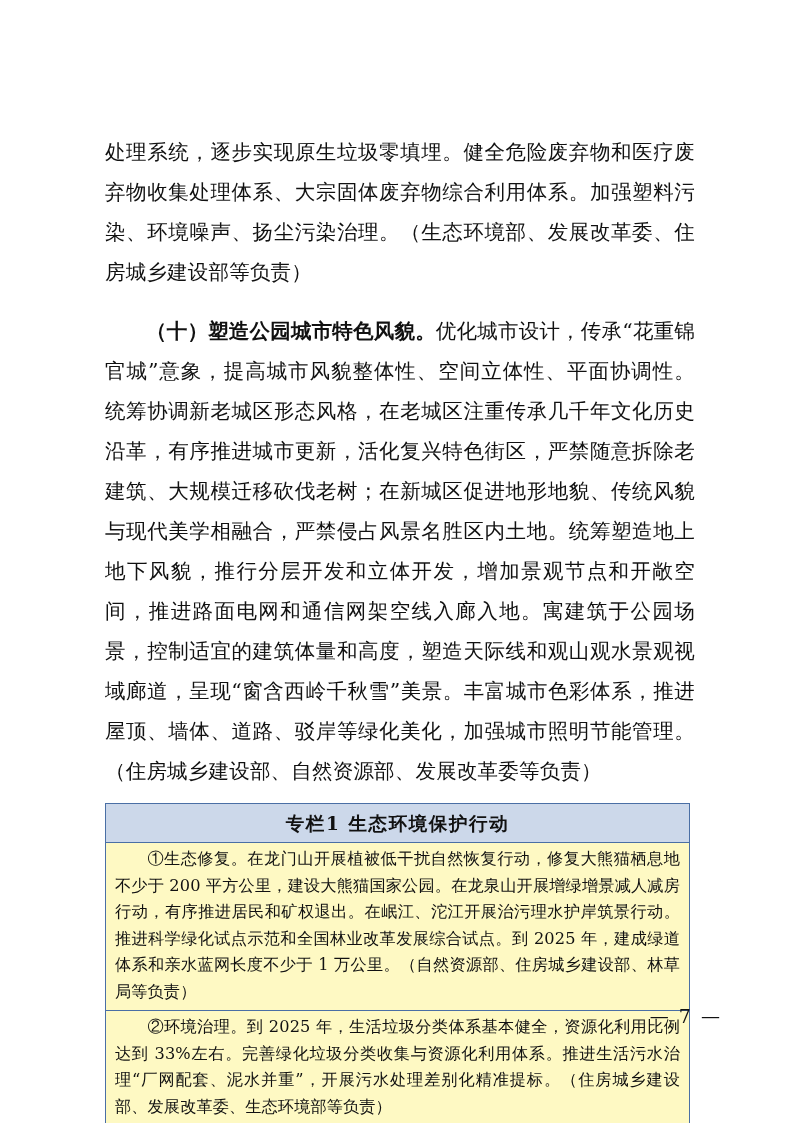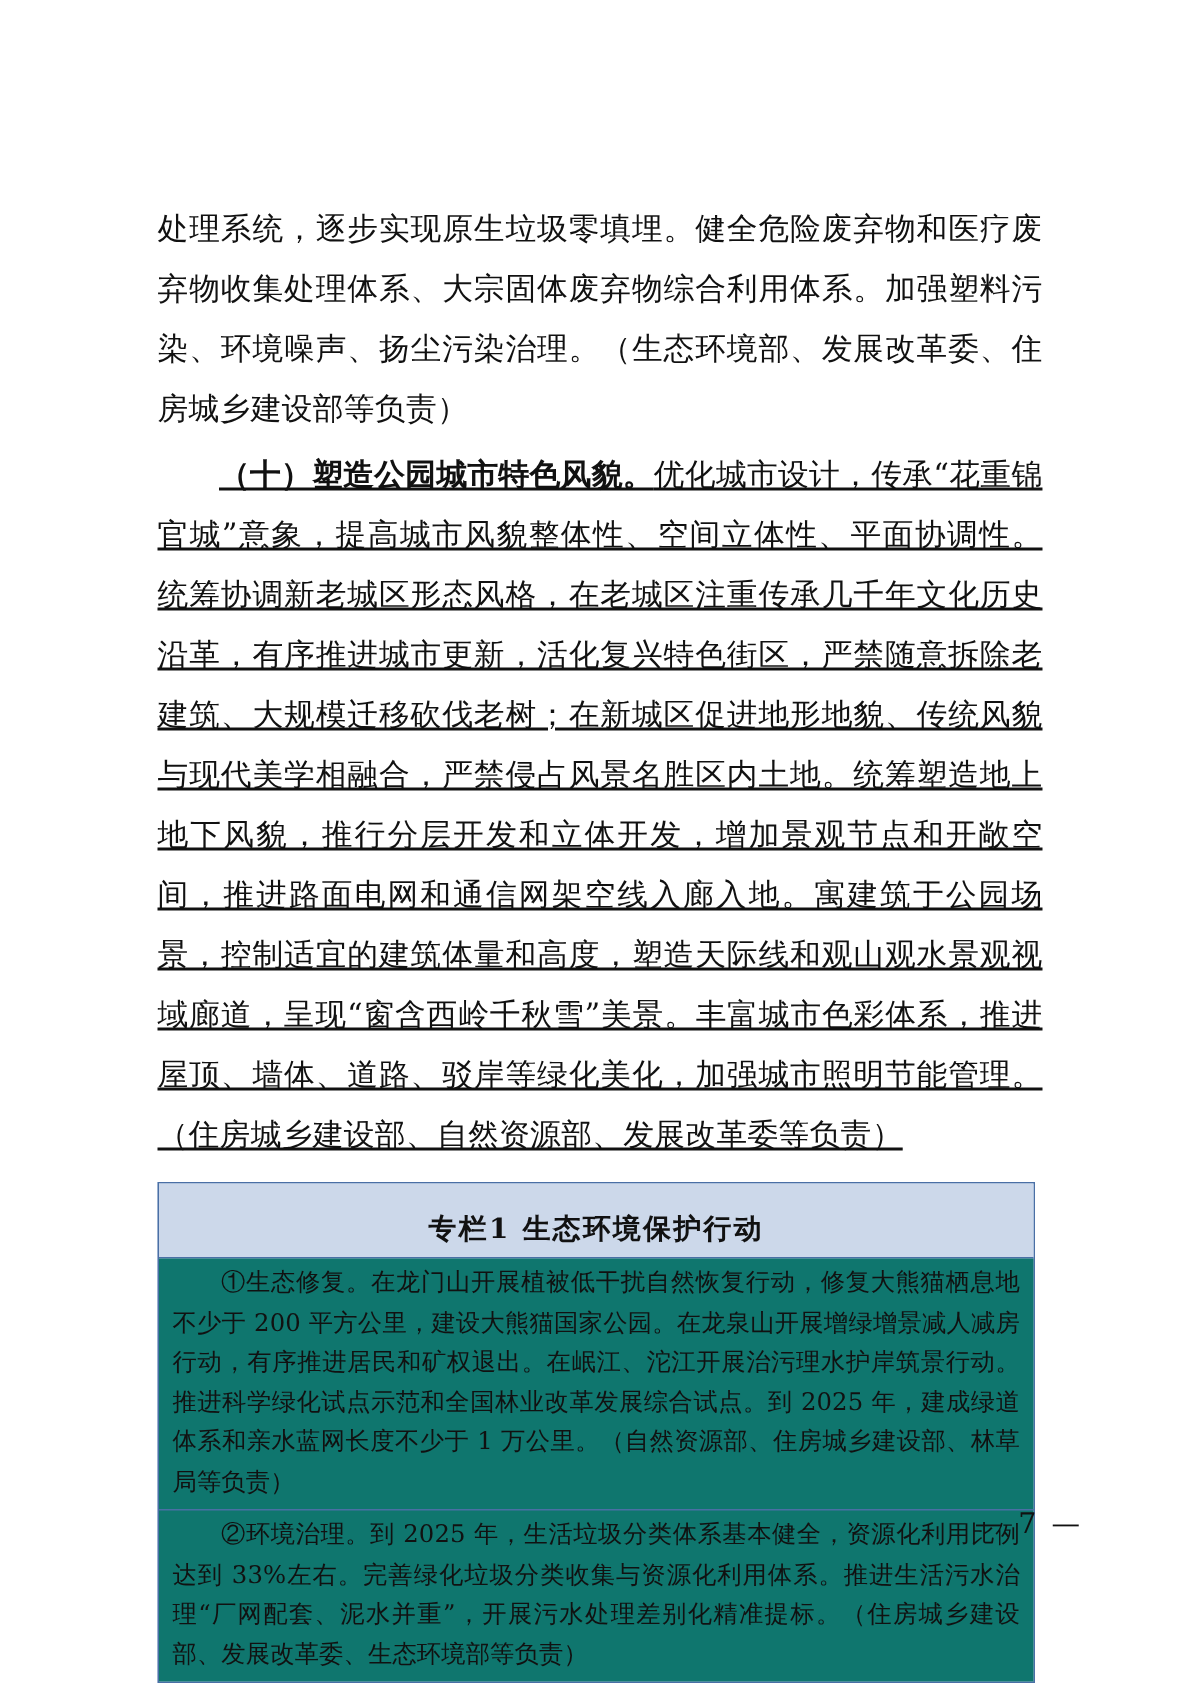--- a/index.html
+++ b/index.html
@@ -42,8 +42,7 @@
     color: #111111;
   }
   .para + .para {
-    margin-top: 4px;
-    text-decoration: underline;
+    margin-top: 19px;
   }
   .para.indent {
     text-indent: 2em;

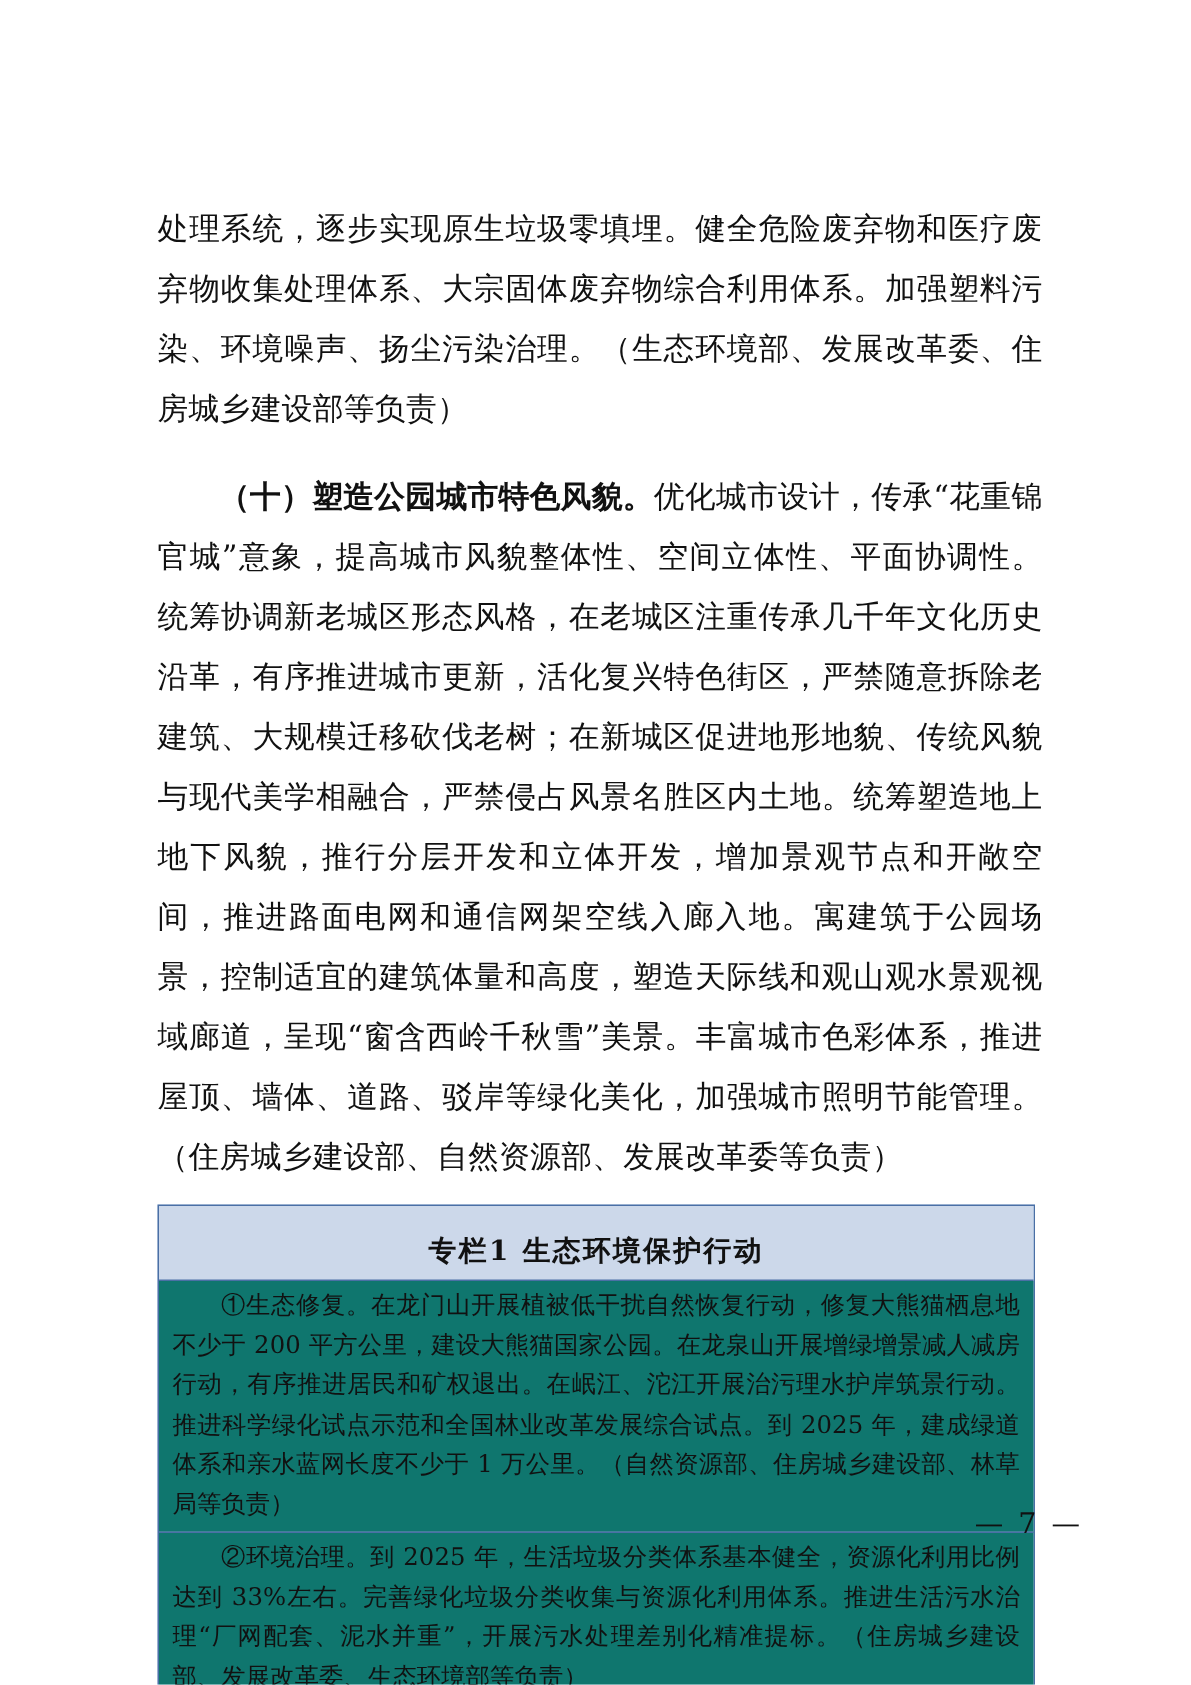--- a/index.html
+++ b/index.html
@@ -65,7 +65,7 @@
     text-align: center;
     font-size: 18.5px;
     line-height: 30px;
-    padding: 16px 0 3px 0;
+    padding: 5px 0 3px 0;
     font-weight: bold;
     letter-spacing: 1.6px;
     color: #111111;

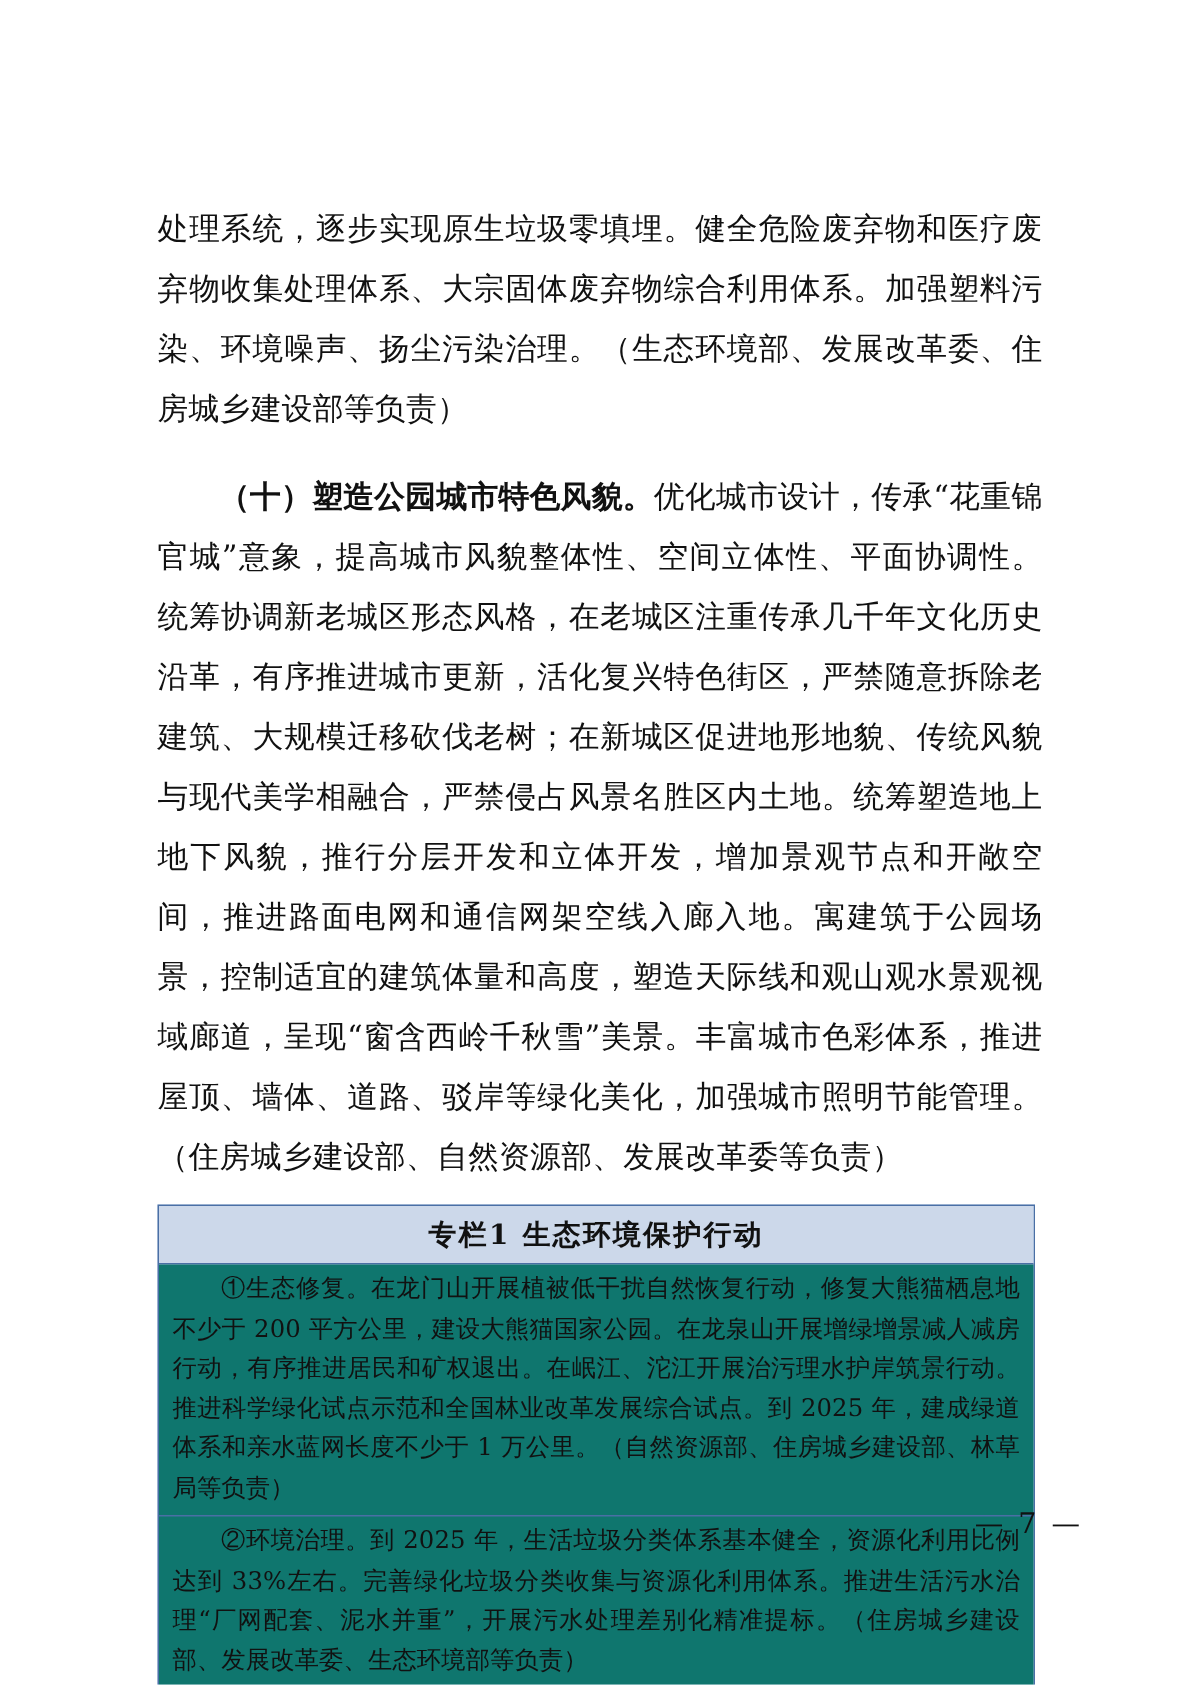--- a/index.html
+++ b/index.html
@@ -71,7 +71,7 @@
     color: #111111;
   }
   .callout-item {
-    background: #0f766e;
+    background: #fef9c3;
     padding: 3px 9px 5px 9px;
     font-size: 16.2px;
     line-height: 26.5px;

